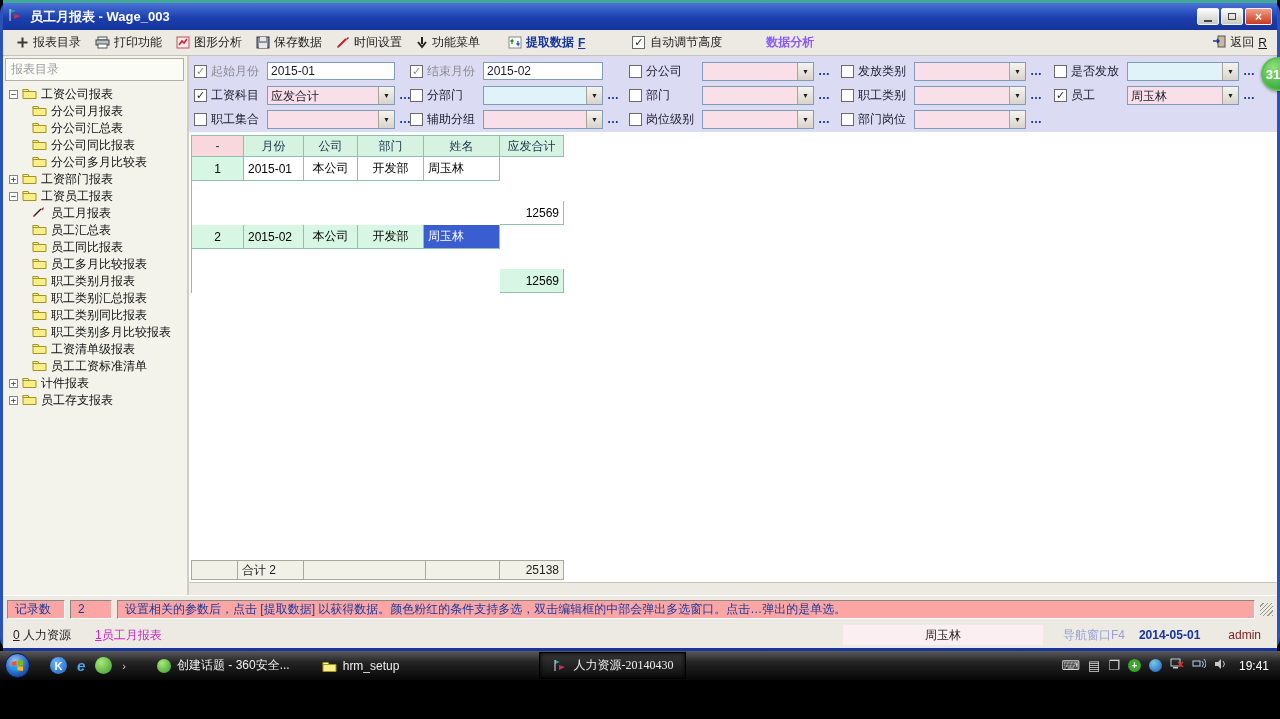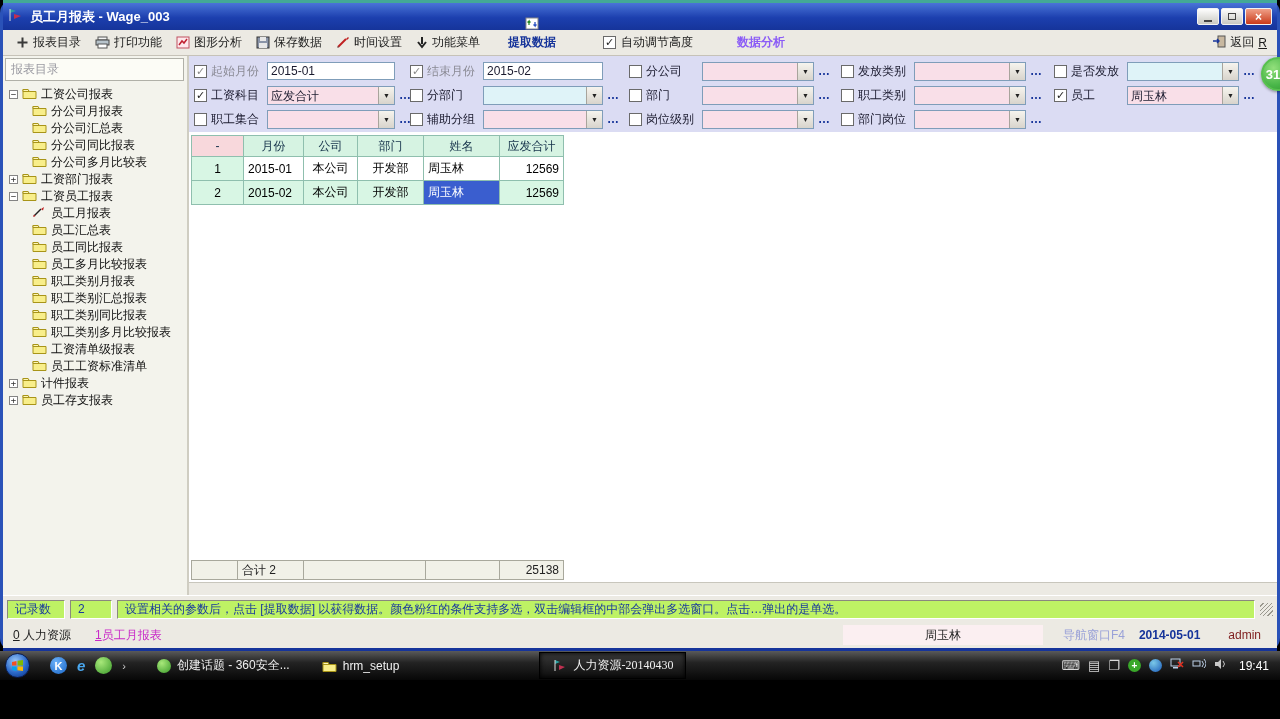--- a/index.html
+++ b/index.html
@@ -18,7 +18,7 @@
   
   .toolbar { height:26px; background:#eceae3; display:flex; align-items:center; font-size:12px; color:#1c1c1c; padding:0 6px; border-bottom:1px solid #c6c2b8; flex:none; }
   .tbtn { display:flex; align-items:center; gap:4px; padding:2px 7px; white-space:nowrap; }
-  .tbtn.em { margin-left:14px;flex-direction:column; }
+  .tbtn.em { margin-left:14px; }
   .tbtn.em .lbl { font-weight:bold; color:#16349a; }
   .tbtn svg { display:block; }
   .cb { width:13px; height:13px; background:#fff; border:1px solid #6a6a6a; display:flex; align-items:center; justify-content:center; font-size:11px; line-height:1; color:#222; flex:none; }

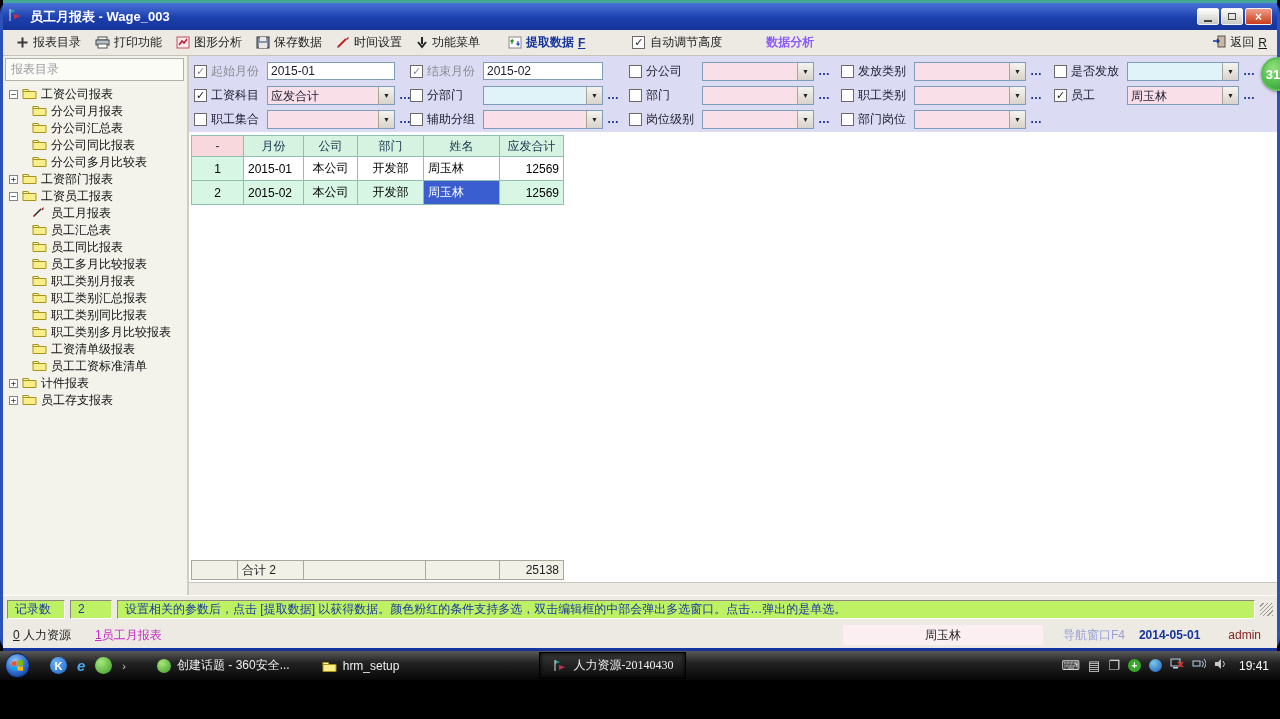--- a/index.html
+++ b/index.html
@@ -60,7 +60,7 @@
   .td.sel { background:#3a5ecf; color:#fff; }
   .td.c0 { justify-content:center; }
   .td.c2,.td.c3 { justify-content:center; }
-  .td.c5 { justify-content:flex-end; }
+  .td.c5 { justify-content:flex-end;margin-top:44px; }
   .footer-row { position:absolute; left:2px; bottom:15px; display:grid; grid-template-columns:46px 66px 122px 74px 64px; font-size:12px; border-top:1px solid #a8a89c; border-left:1px solid #a8a89c; }
   .fc { height:19px; background:#f1f1e8; border-right:1px solid #a8a89c; border-bottom:1px solid #a8a89c; display:flex; align-items:center; padding:0 4px; color:#222; }
   .fc:last-child { justify-content:flex-end; }

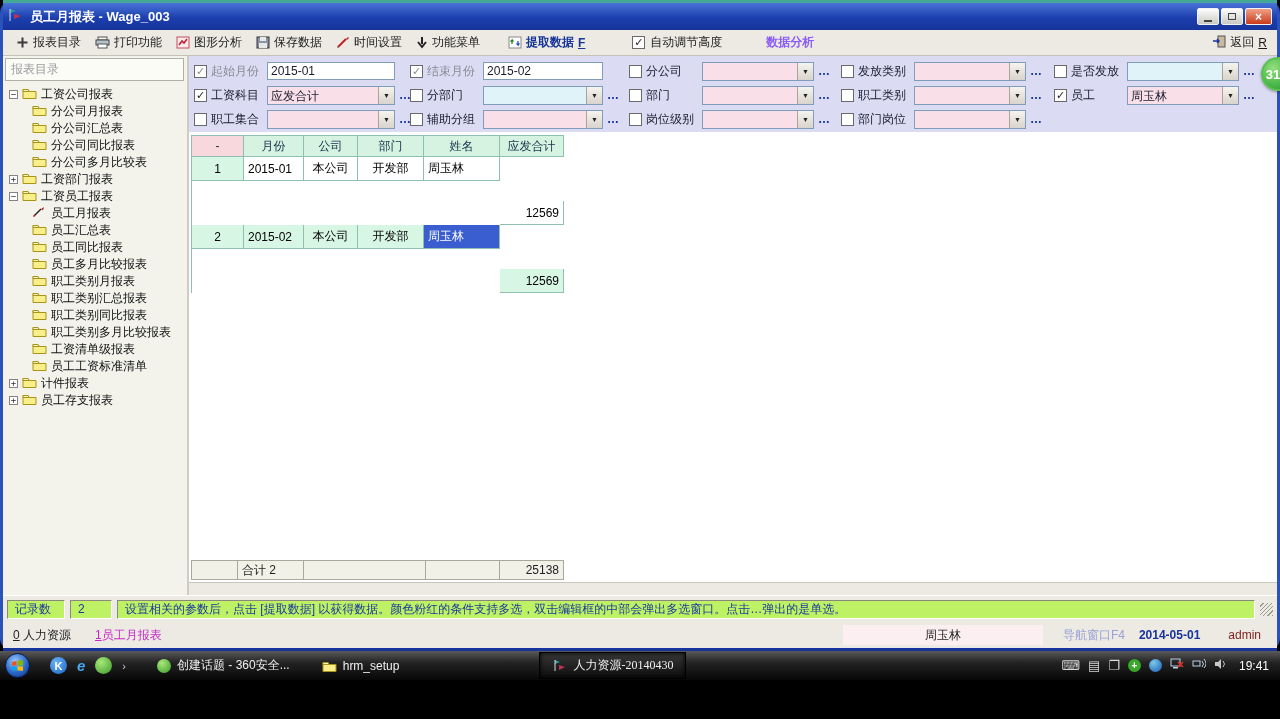--- a/index.html
+++ b/index.html
@@ -67,7 +67,7 @@
   .graystrip { position:absolute; left:0; bottom:0; width:100%; height:13px; background:#eceae3; border-top:1px solid #c8c6bc; }
   
   .statusbar { height:27px; background:#eceae3; border-top:1px solid #fff; display:flex; align-items:center; gap:5px; padding:0 4px; font-size:12px; color:#1a3a9c; flex:none; }
-  .sbox { border:1px solid; border-color:#8a887e #fff #fff #8a887e; background:#bef264; height:19px; display:flex; align-items:center; padding:0 7px; white-space:nowrap; overflow:hidden; }
+  .sbox { border:1px solid; border-color:#8a887e #fff #fff #8a887e; background:#fca5a5; height:19px; display:flex; align-items:center; padding:0 7px; white-space:nowrap; overflow:hidden; }
   .sbox.hint { flex:1; }
   .grip { width:13px; height:13px; background:repeating-linear-gradient(135deg,transparent 0 2px,#9a988e 2px 3px); flex:none; }
   

